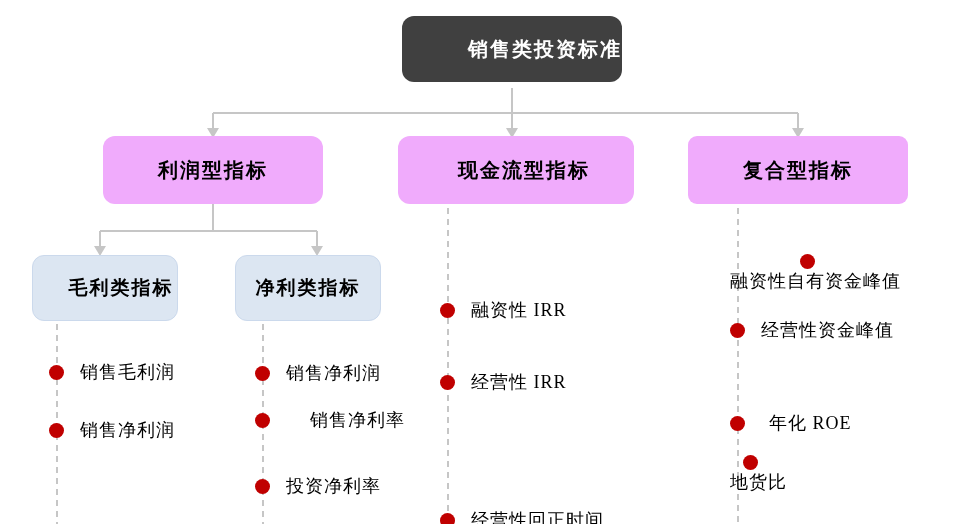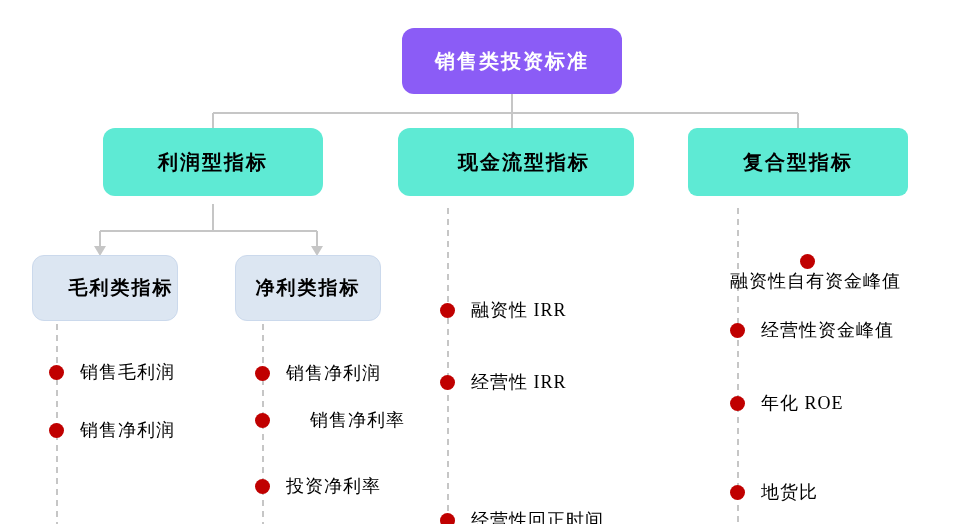--- a/index.html
+++ b/index.html
@@ -12,7 +12,7 @@
     position:absolute;display:flex;align-items:center;justify-content:center;
     font-weight:bold;border-radius:12px;letter-spacing:2px;text-align:center;
   }
-  .root-node{left:402px;top:28px;width:220px;height:66px;background:#8b5cf6;color:#ffffff;font-size:20px;}
+  .root-node{left:402px;top:16px;width:220px;height:66px;background:#404040;color:#ffffff;font-size:20px;justify-content:flex-end;}
   .gray-node{top:128px;width:220px;height:68px;background:#5eead4;color:#000;font-size:20px;}
   .gray-node.g1{left:103px;}
   .gray-node.g2{left:398px;padding-left:16px;}

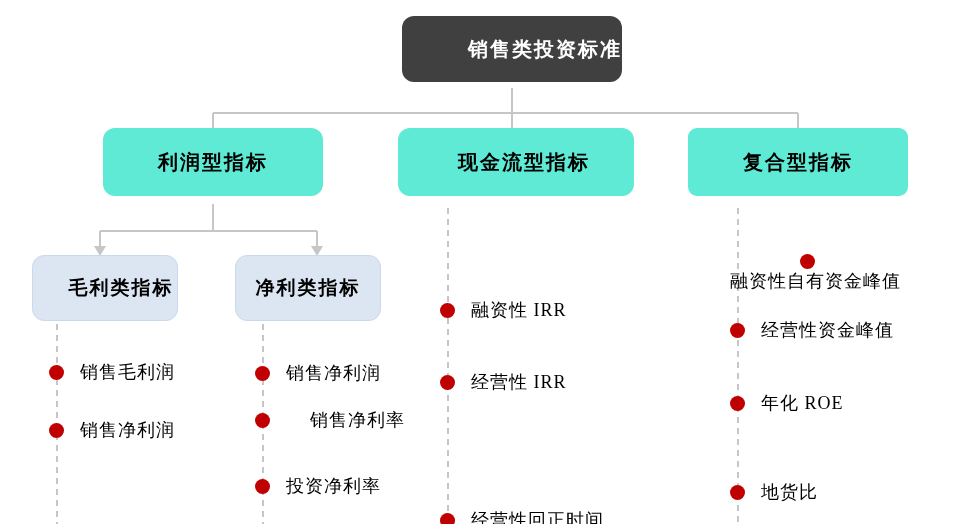--- a/index.html
+++ b/index.html
@@ -13,7 +13,7 @@
     font-weight:bold;border-radius:12px;letter-spacing:2px;text-align:center;
   }
   .root-node{left:402px;top:16px;width:220px;height:66px;background:#404040;color:#ffffff;font-size:20px;justify-content:flex-end;}
-  .gray-node{top:128px;width:220px;height:68px;background:#5eead4;color:#000;font-size:20px;}
+  .gray-node{top:136px;width:220px;height:68px;background:#f0abfc;color:#000;font-size:20px;}
   .gray-node.g1{left:103px;}
   .gray-node.g2{left:398px;padding-left:16px;}
   .gray-node.g3{left:688px;border-radius:9px;}

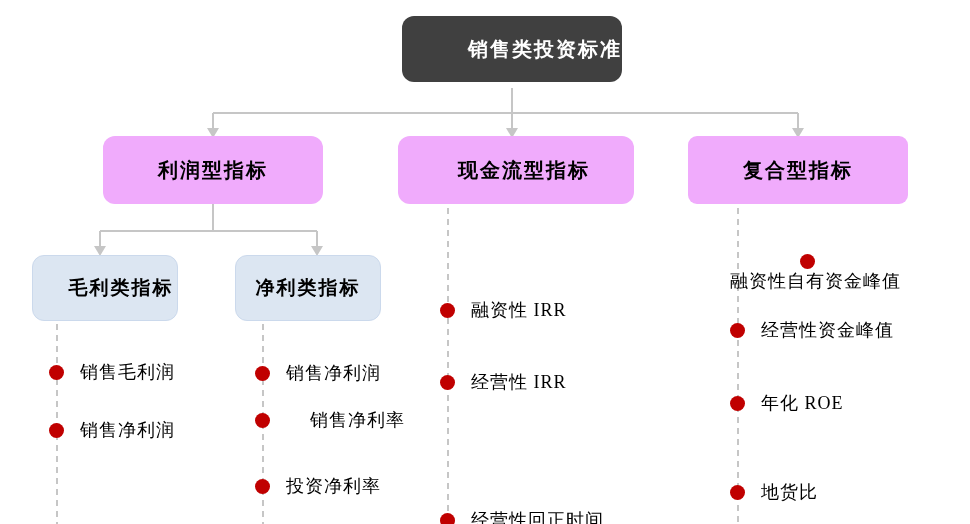--- a/index.html
+++ b/index.html
@@ -30,7 +30,7 @@
   .r1a{top:360px;} .r1b{top:418px;}
   .r2a{top:361px;} .r2b{top:408px;gap:24px;} .r2c{top:474px;}
   .r3a{top:250px;} .r3b{top:322px;} .r3c{top:391px;} .r3d{top:460px;}
-  .r4a{top:254px;flex-direction:column;} .r4b{top:318px;} .r4c{top:391px;} .r4d{top:480px;}
+  .r4a{top:254px;flex-direction:column;} .r4b{top:318px;} .r4c{top:411px;gap:8px;} .r4d{top:480px;}
 </style>
 </head>
 <body>

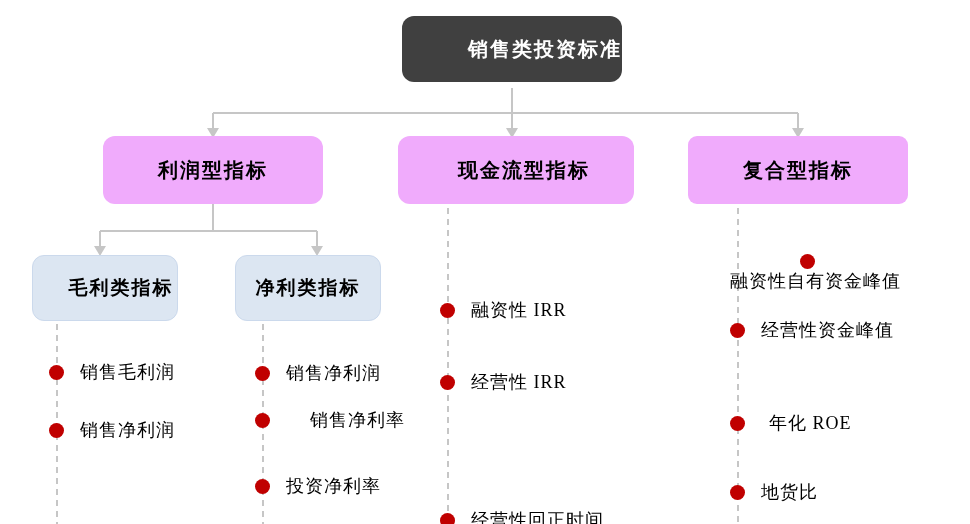--- a/index.html
+++ b/index.html
@@ -30,7 +30,7 @@
   .r1a{top:360px;} .r1b{top:418px;}
   .r2a{top:361px;} .r2b{top:408px;gap:24px;} .r2c{top:474px;}
   .r3a{top:250px;} .r3b{top:322px;} .r3c{top:391px;} .r3d{top:460px;}
-  .r4a{top:254px;flex-direction:column;} .r4b{top:318px;} .r4c{top:411px;gap:8px;} .r4d{top:480px;}
+  .r4a{top:254px;flex-direction:column;} .r4b{top:318px;} .r4c{top:411px;gap:8px;} .r4d{top:455px;flex-direction:column;}
 </style>
 </head>
 <body>

